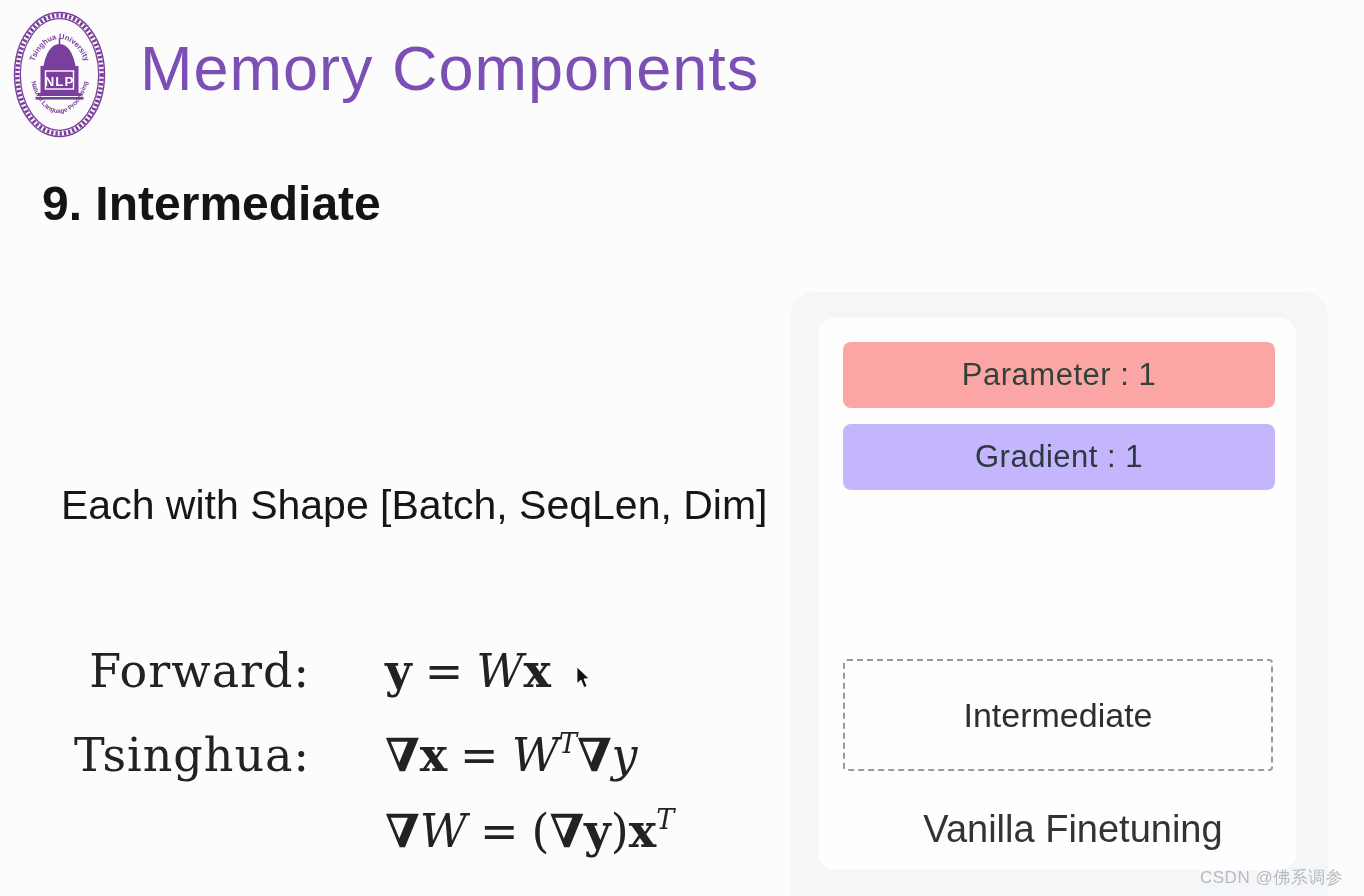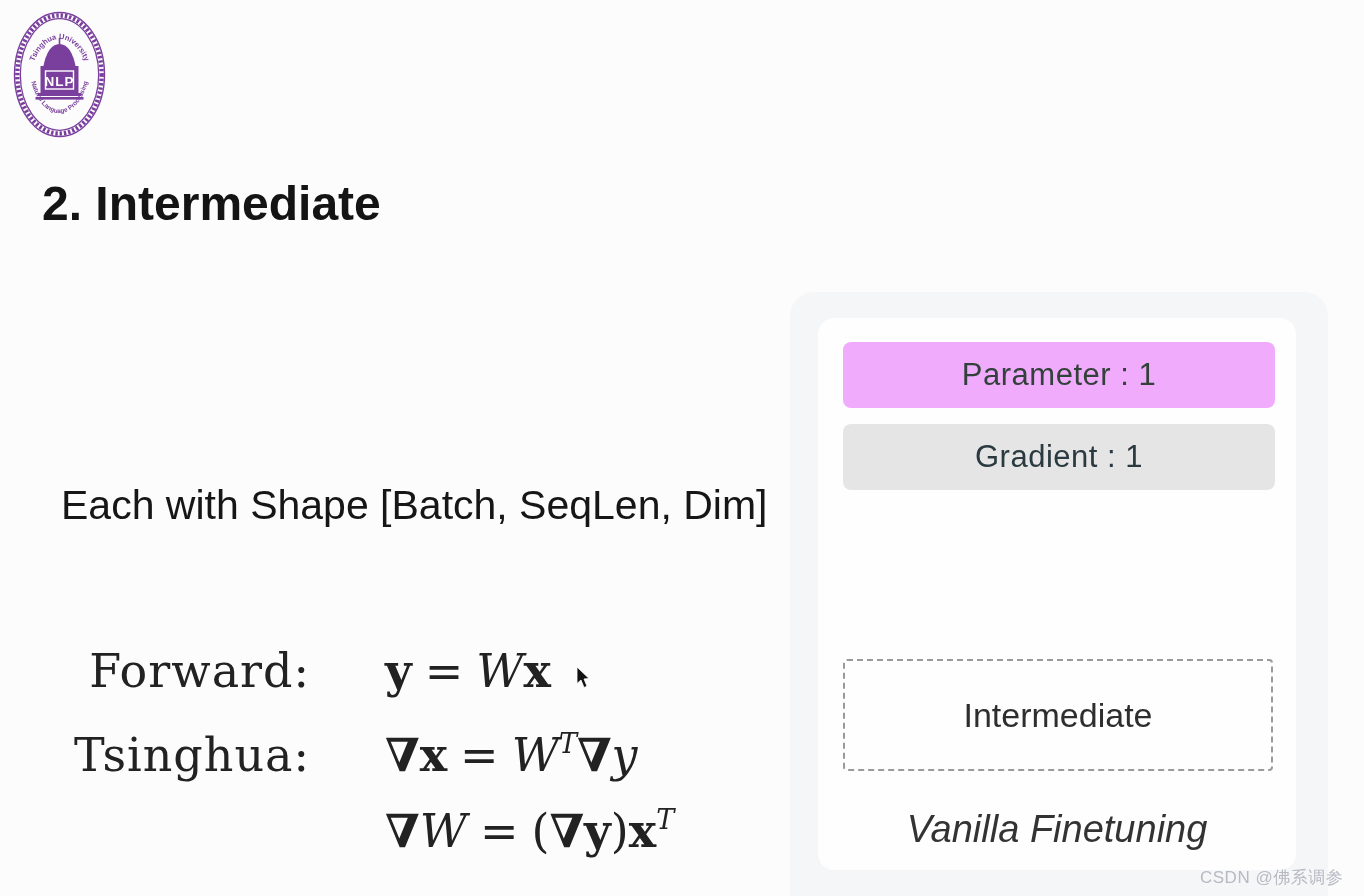--- a/index.html
+++ b/index.html
@@ -103,6 +103,7 @@
     <text x="46.5" y="74.5" font-size="13.5" font-weight="bold" fill="#ffffff" text-anchor="middle" letter-spacing="1" font-family="Liberation Sans, sans-serif">NLP</text>
   </svg>
 
+  <div class="title">Memory Components</div>
 
   <div class="heading">2. Intermediate</div>
 

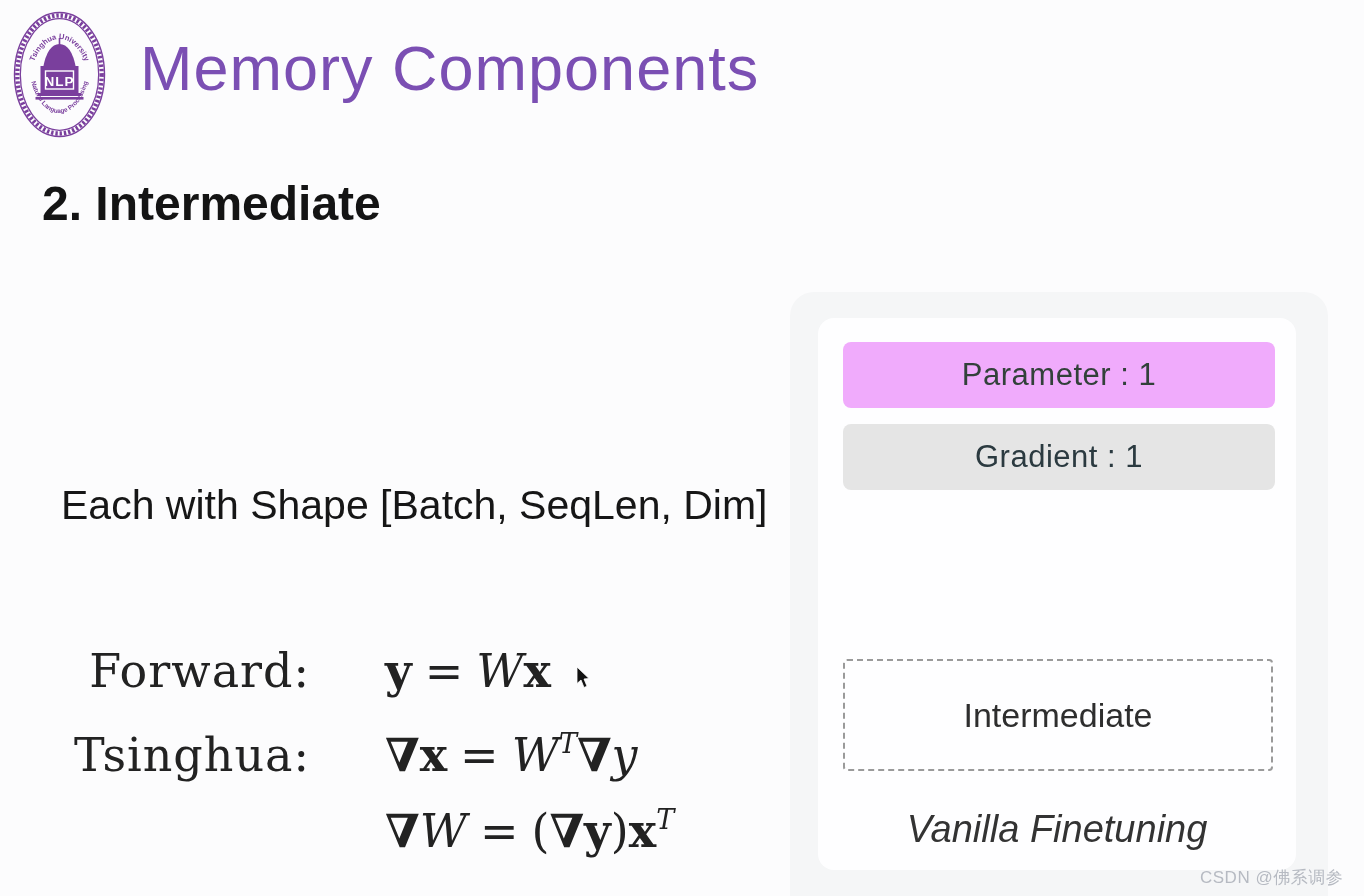--- a/index.html
+++ b/index.html
@@ -105,7 +105,7 @@
 
   <div class="title">Memory Components</div>
 
-  <div class="heading">2. Intermediate</div>
+  <div class="heading">9. Intermediate</div>
 
 
   <div class="shape-line">Each with Shape [Batch, SeqLen, Dim]</div>

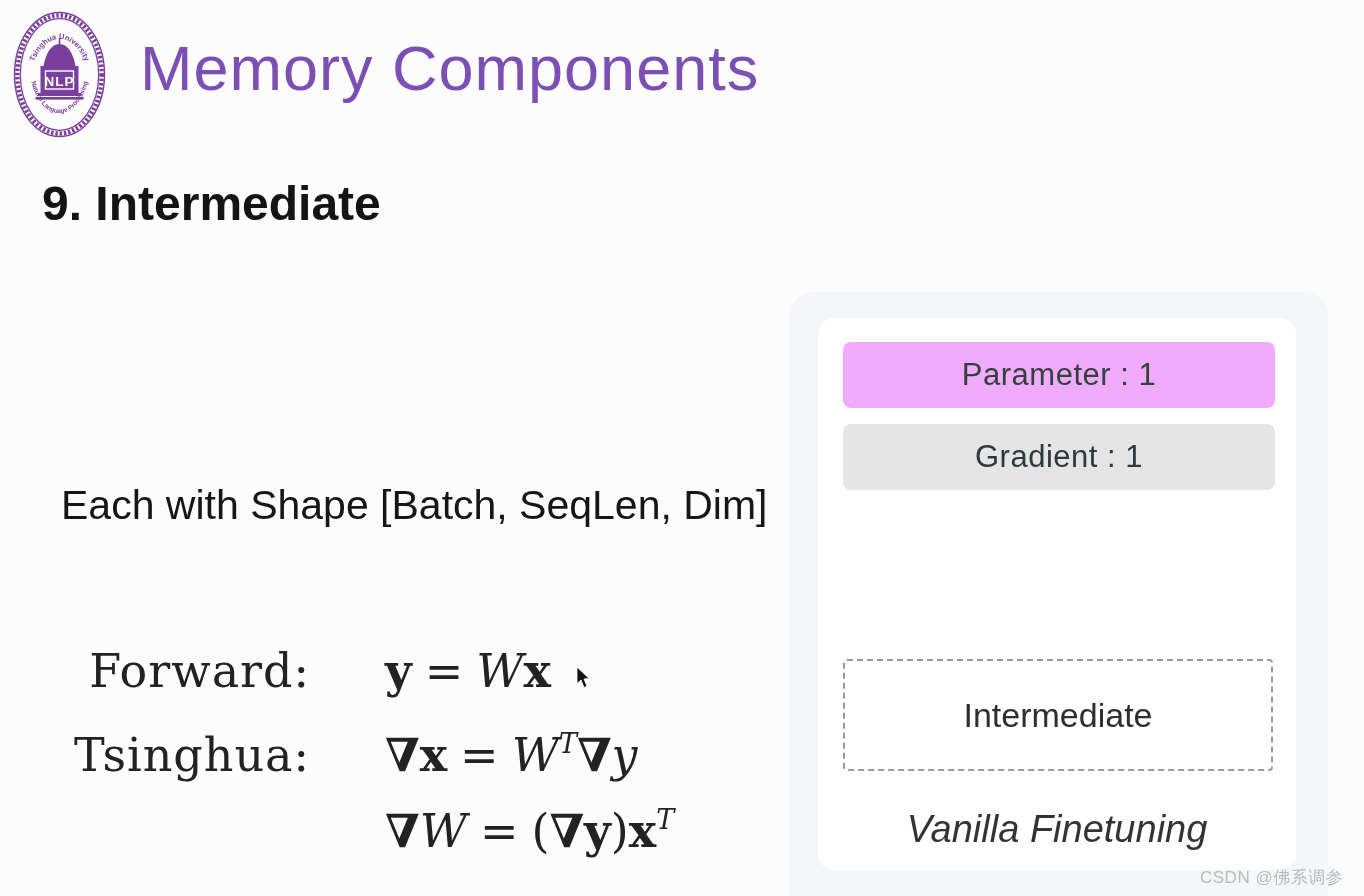--- a/index.html
+++ b/index.html
@@ -55,7 +55,7 @@
     display:flex; align-items:center; justify-content:center;
     font-size:31px; letter-spacing:0.5px;
   }
-  .box-parameter { top:24px;  background:#f0abfc; color:#32413a; }
+  .box-parameter { top:24px;  background:#fca5a5; color:#32413a; }
   .box-gradient  { top:106px; background:#e5e5e5; color:#2b3a40; }
   .box-dashed {
     position:absolute; left:25px; top:341px; width:430px; height:112px;

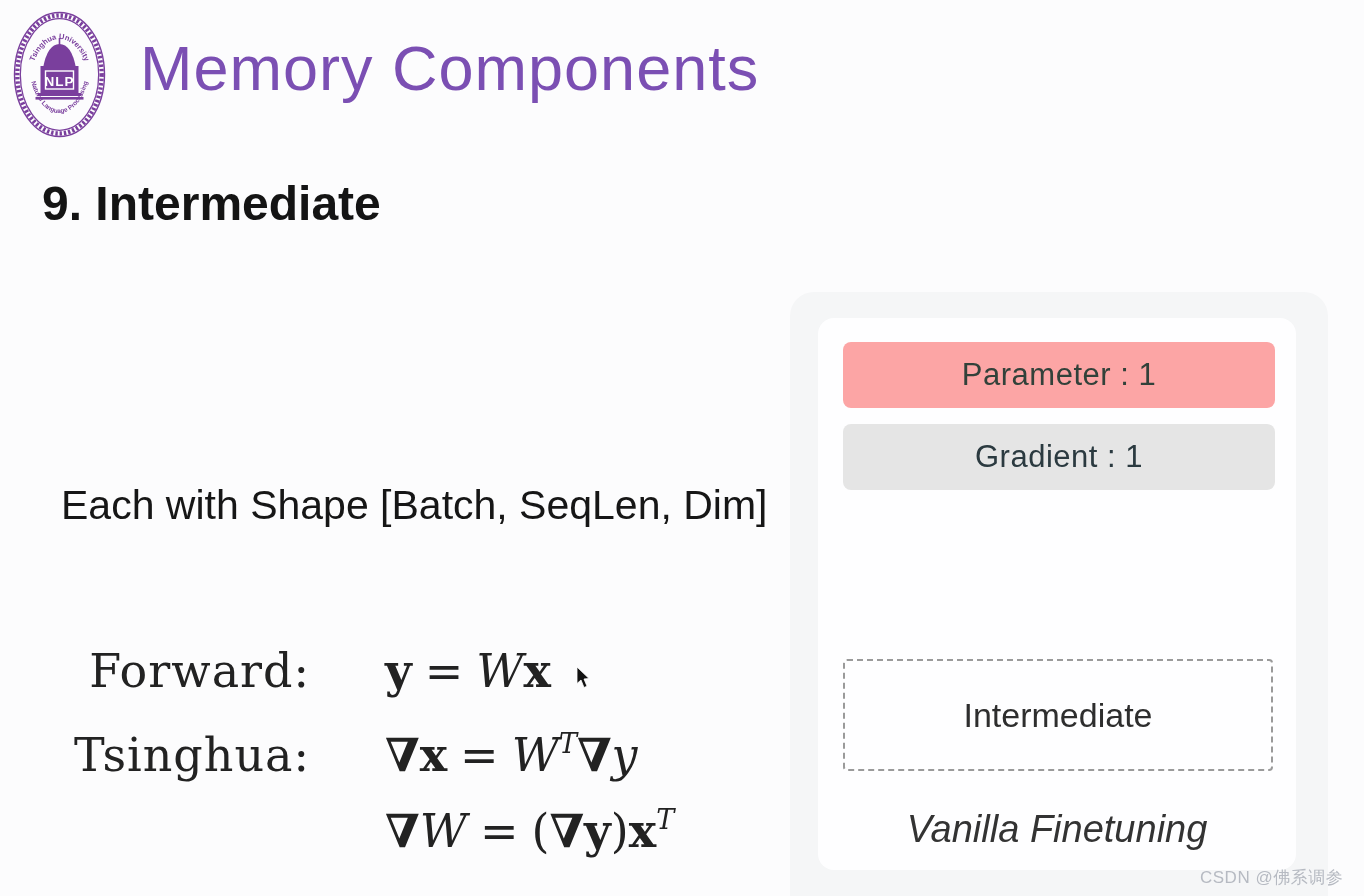--- a/index.html
+++ b/index.html
@@ -56,7 +56,7 @@
     font-size:31px; letter-spacing:0.5px;
   }
   .box-parameter { top:24px;  background:#fca5a5; color:#32413a; }
-  .box-gradient  { top:106px; background:#e5e5e5; color:#2b3a40; }
+  .box-gradient  { top:106px; background:#c4b5fd; color:#2b3a40; }
   .box-dashed {
     position:absolute; left:25px; top:341px; width:430px; height:112px;
     border:2px dashed #9a9a9a; border-radius:4px;

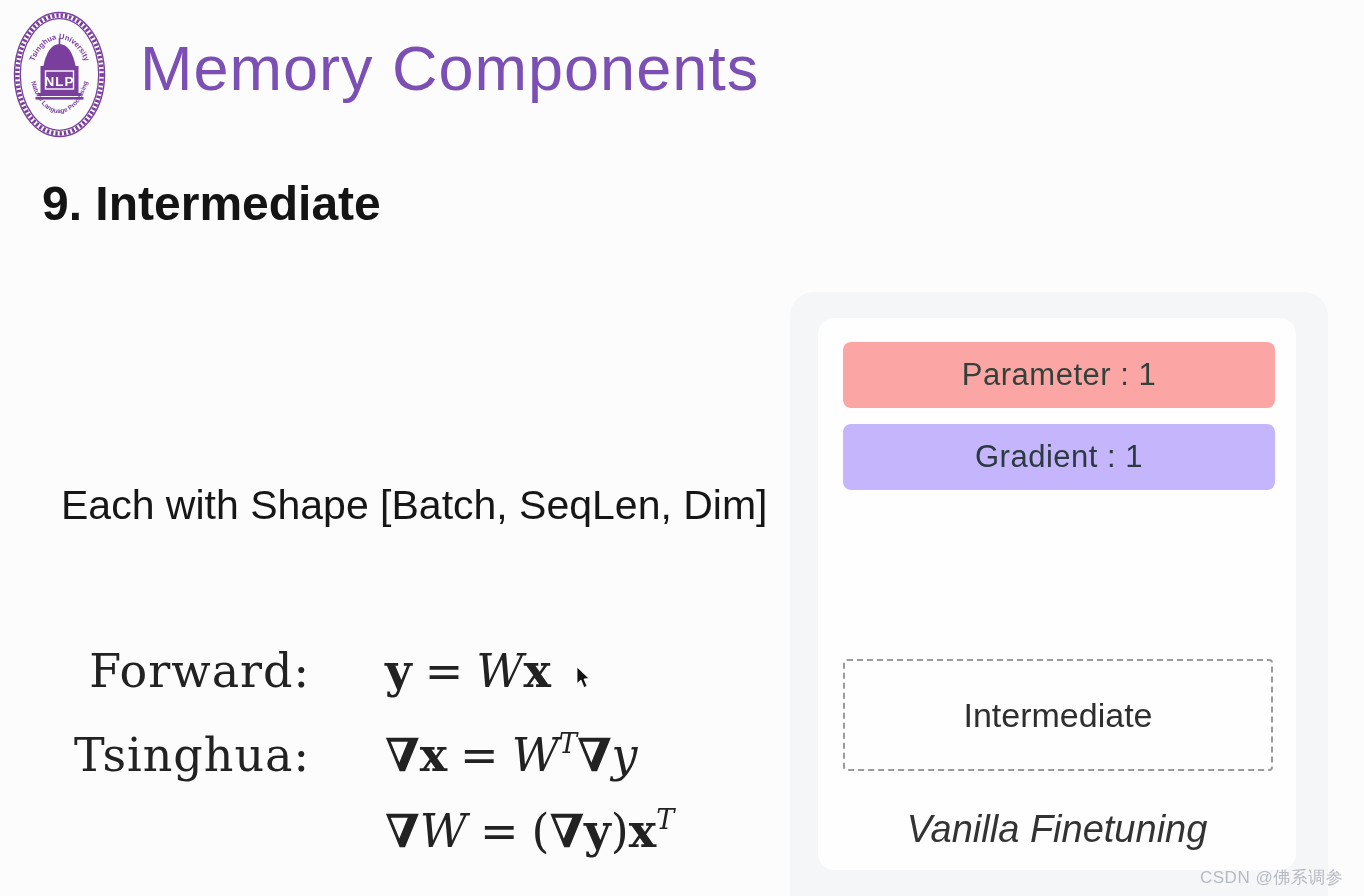--- a/index.html
+++ b/index.html
@@ -64,8 +64,8 @@
     font-size:34px; color:#2e2e2e; background:transparent;
   }
   .panel-caption {
-    position:absolute; left:0; width:478px; top:490px; text-align:center;
-    font-size:38px; color:#333; white-space:nowrap;font-style:italic;
+    position:absolute; left:16px; width:478px; top:490px; text-align:center;
+    font-size:38px; color:#333; white-space:nowrap;
   }
   
   .watermark {

